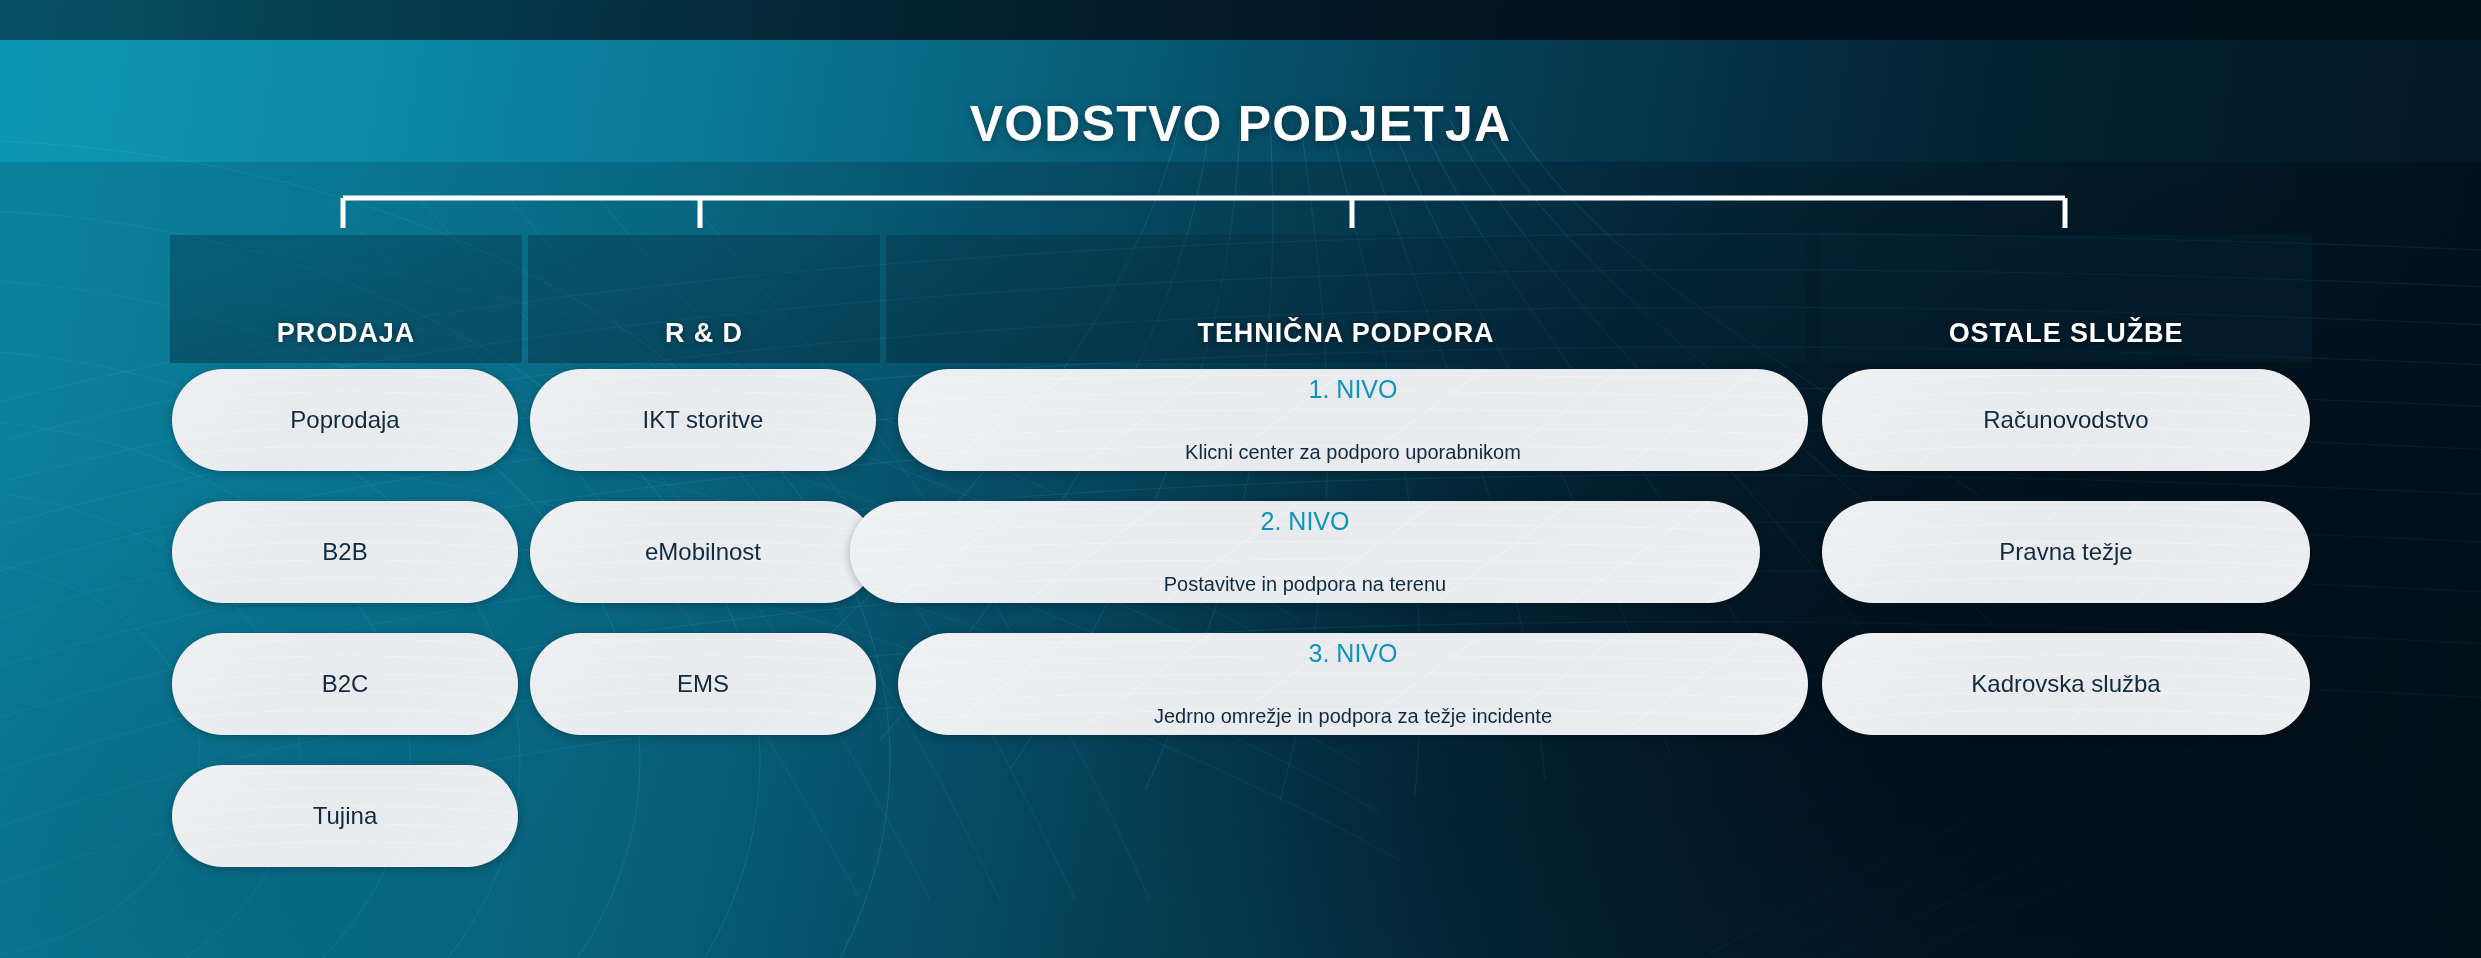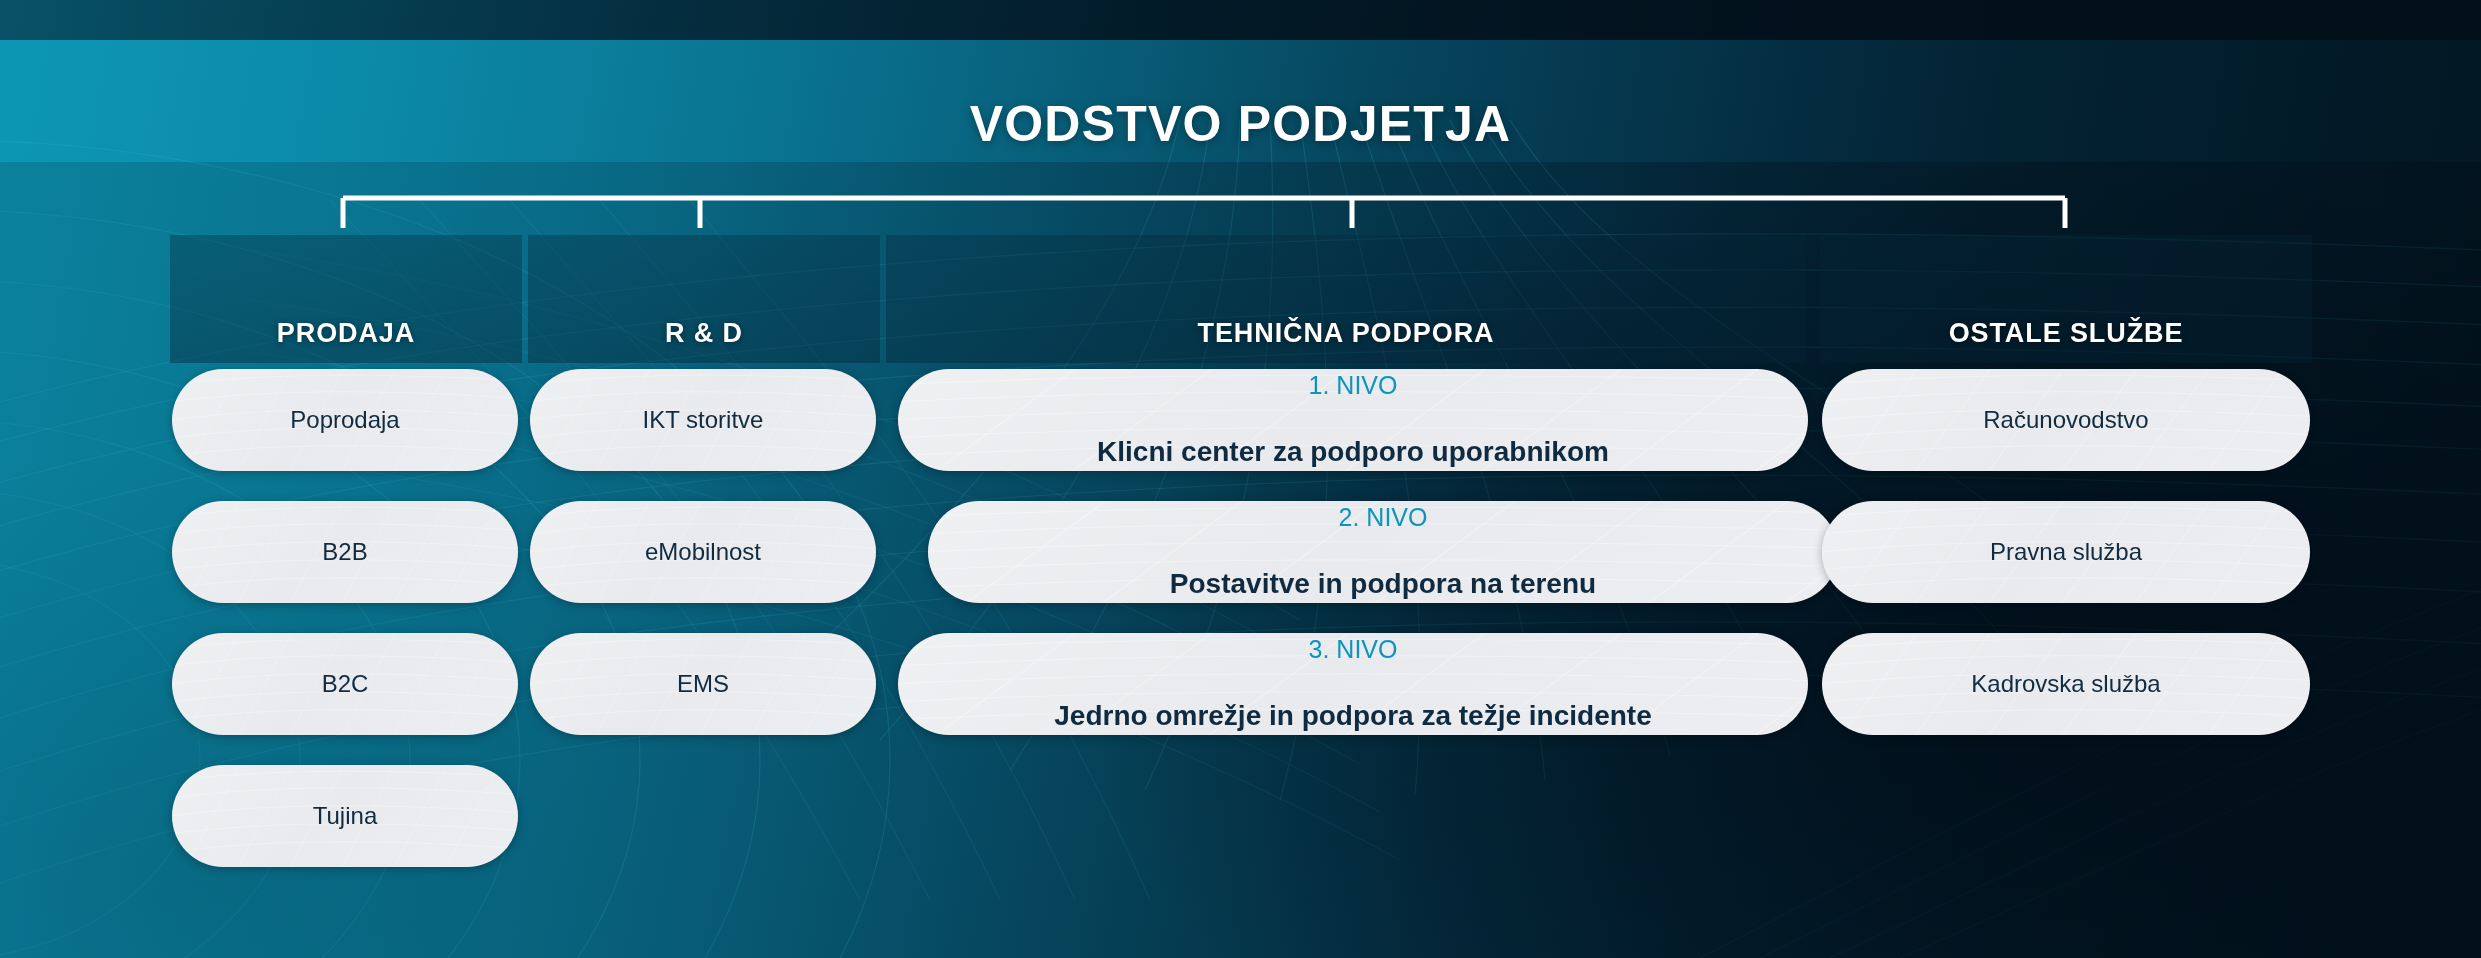--- a/index.html
+++ b/index.html
@@ -170,8 +170,8 @@
   .pill-desc {
     position: relative;
     color: #102b40;
-    font-size: 28px;
-    font-weight: 700;
+    font-size: 20px;
+    font-weight: 400;
     line-height: 1.15;
     white-space: nowrap;
     margin-top: 35px;

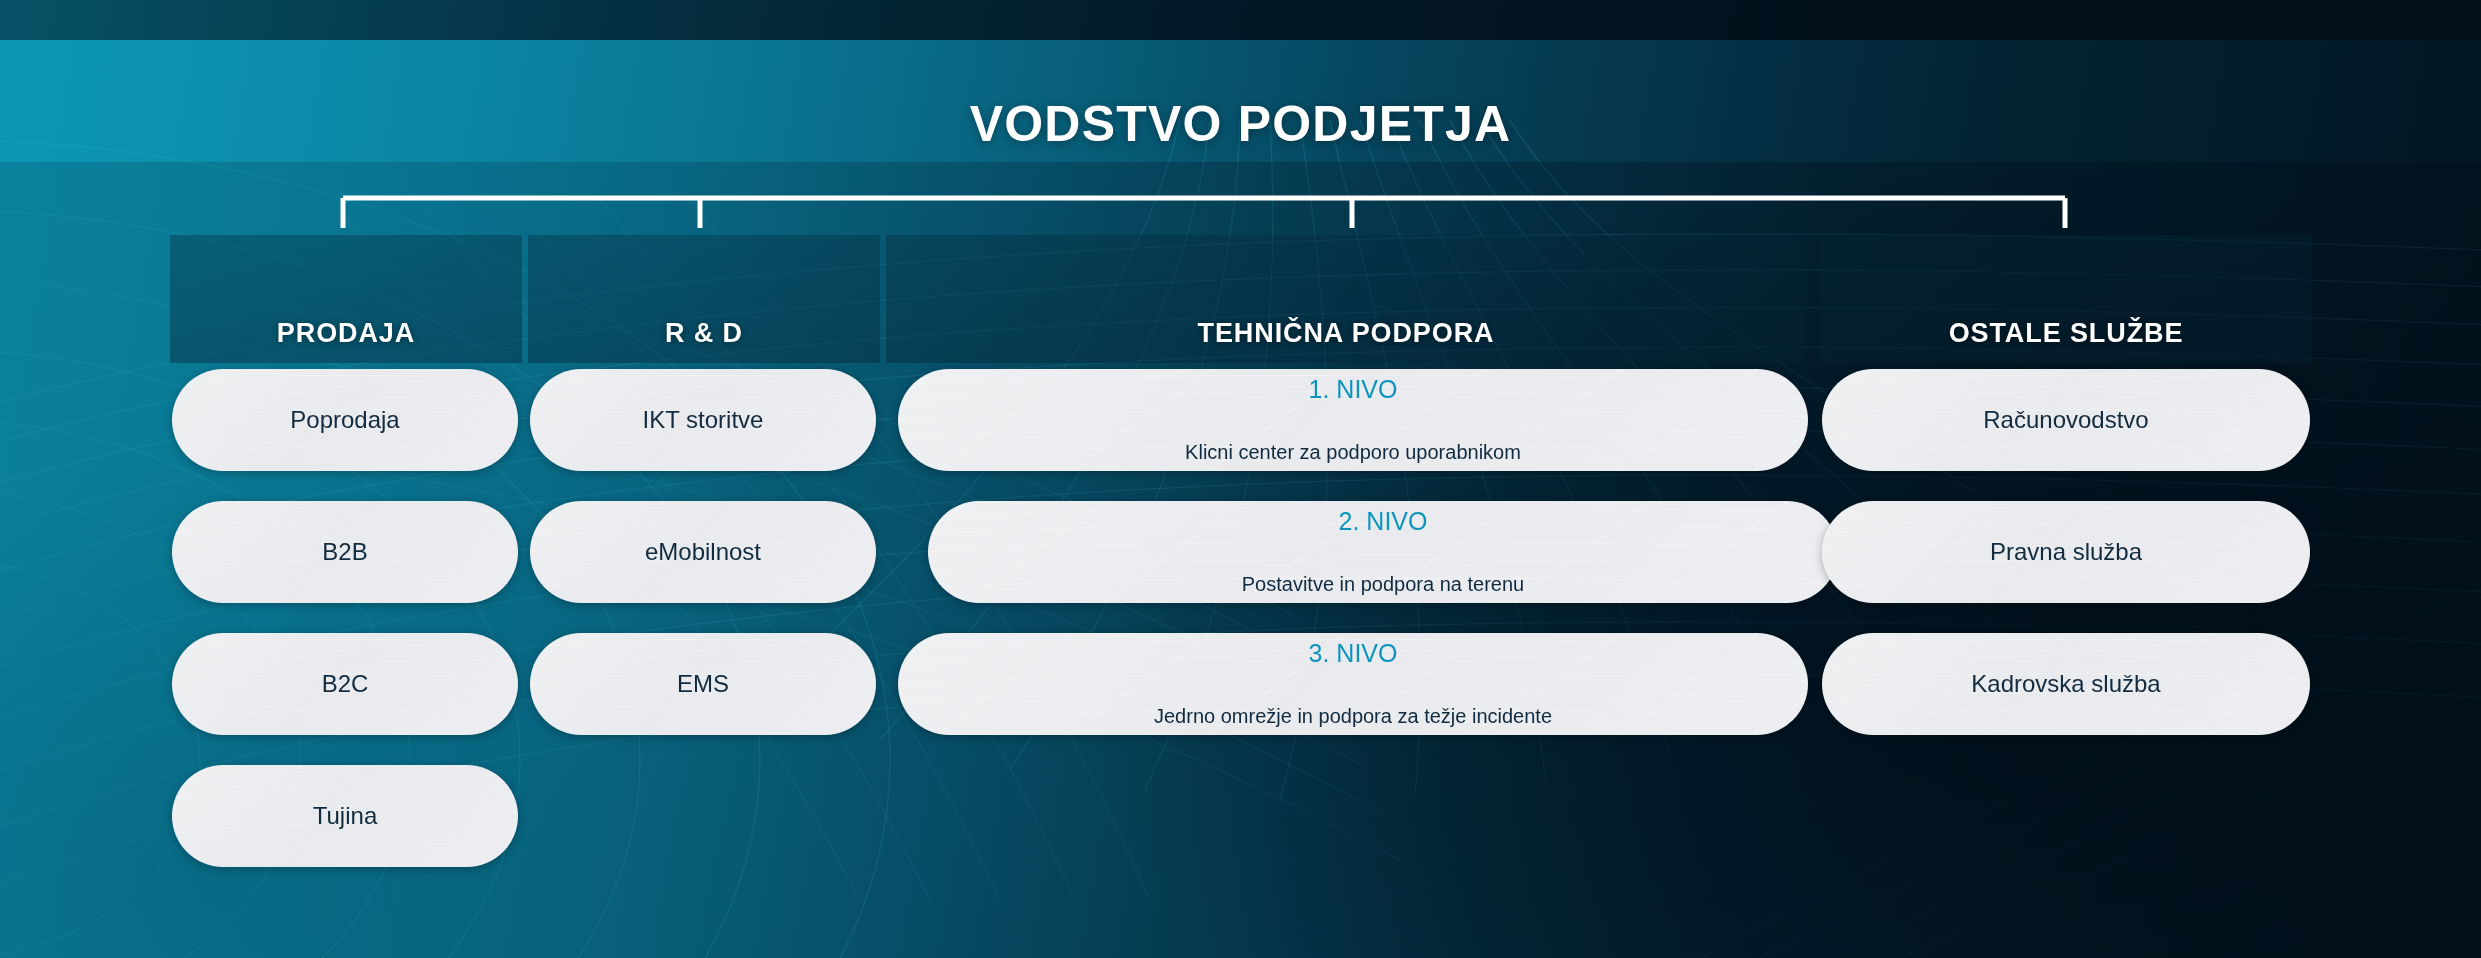--- a/index.html
+++ b/index.html
@@ -482,7 +482,7 @@
         <div class="pill-level">1. NIVO</div>
         <div class="pill-desc">Klicni center za podporo uporabnikom</div>
       </div>
-      <div class="pill" style="left: 928px; width: 910px; top: 501px; align-items: center;">
+      <div class="pill" style="left: 850px; width: 910px; top: 501px; align-items: center;">
         <div class="pill-wire">
           <svg viewBox="0 0 400 102" preserveAspectRatio="none">
             <g fill="none" stroke="#ffffff" stroke-width="1" opacity="0.65">

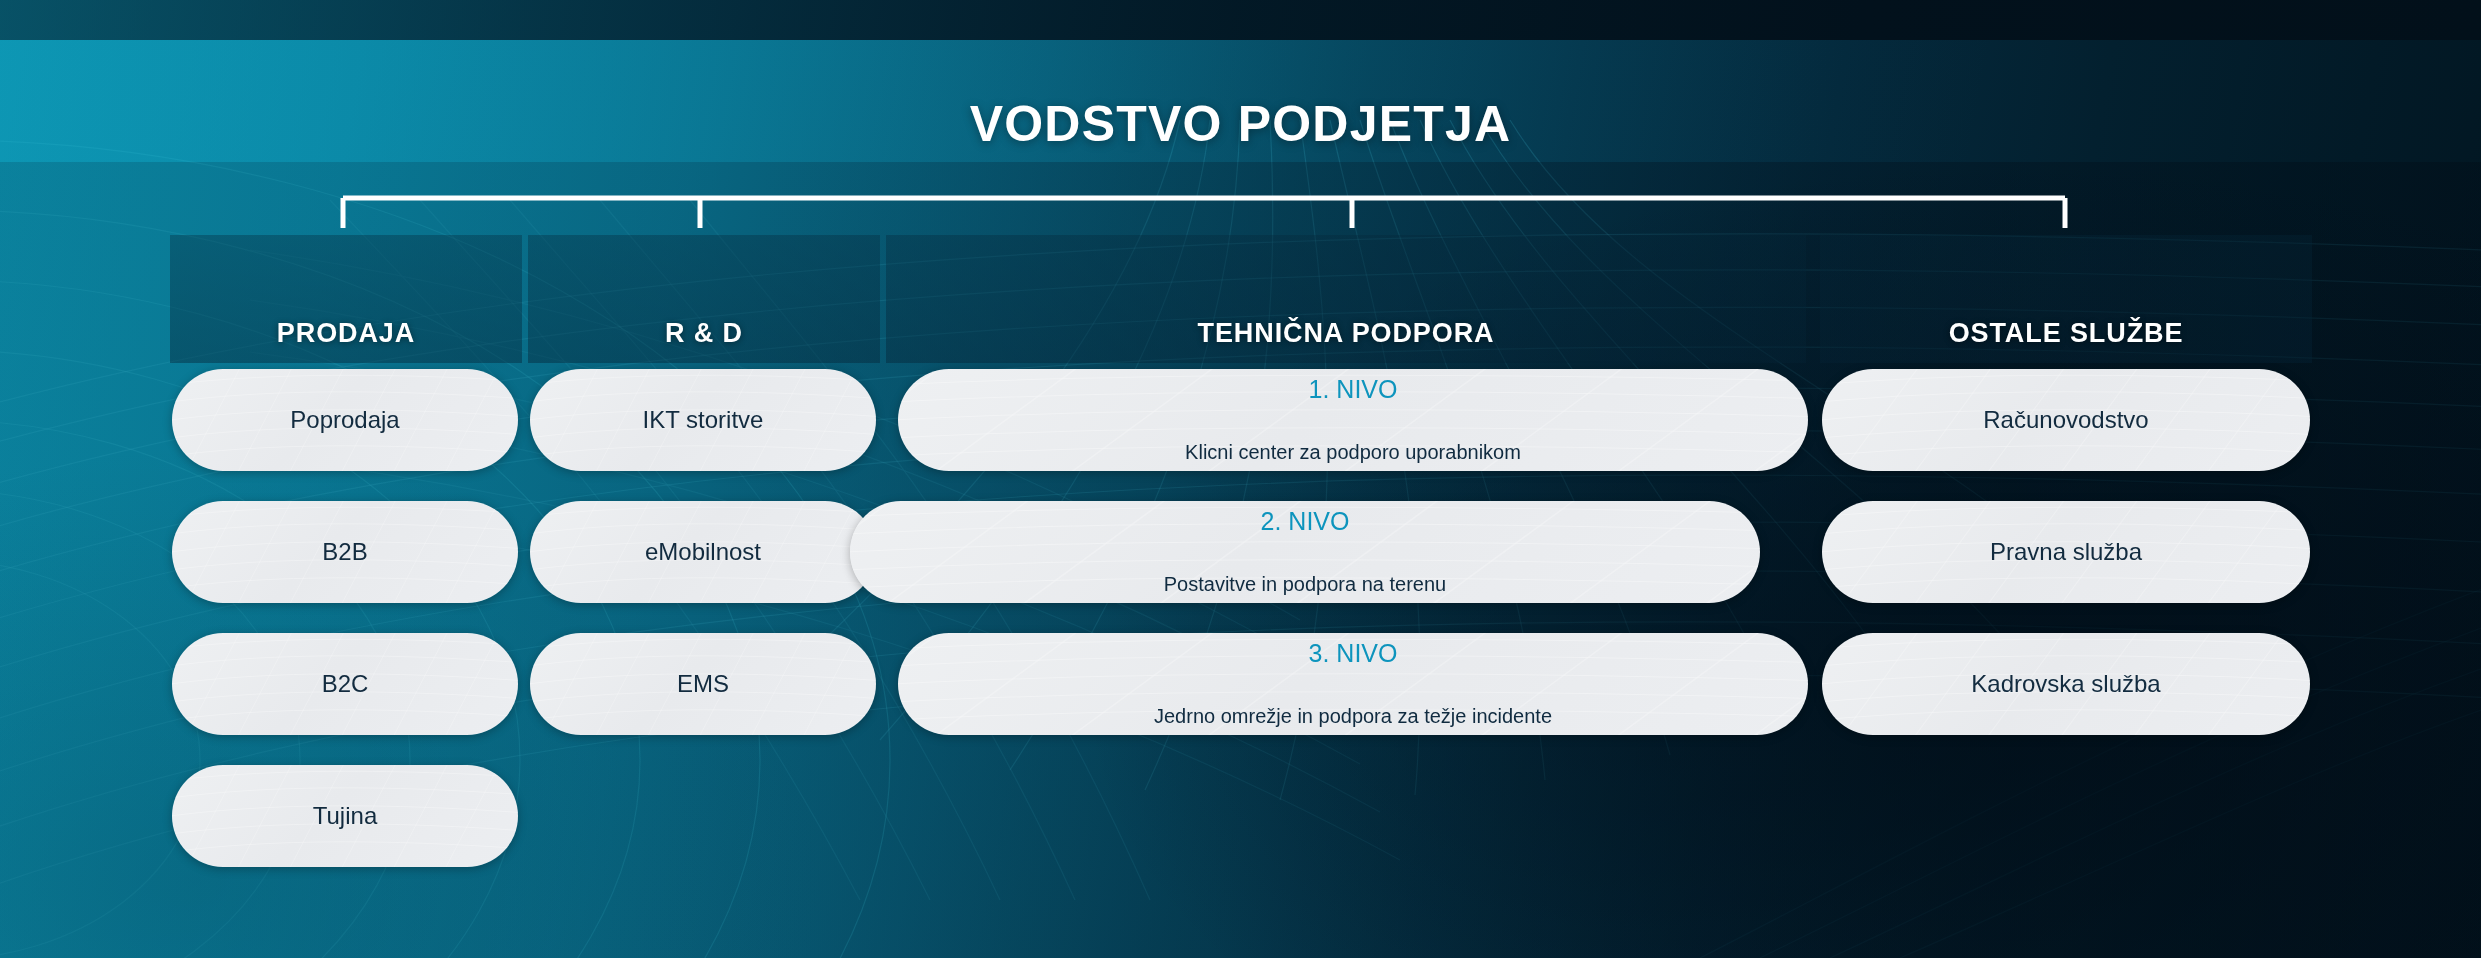--- a/index.html
+++ b/index.html
@@ -578,7 +578,7 @@
             </g>
           </svg>
         </div>
-        <div class="pill-label">Pravna služba</div>
+        <div class="pill-label">Pravna težje</div>
       </div>
       <div class="pill" style="left: 1822px; width: 488px; top: 633px;">
         <div class="pill-wire">

